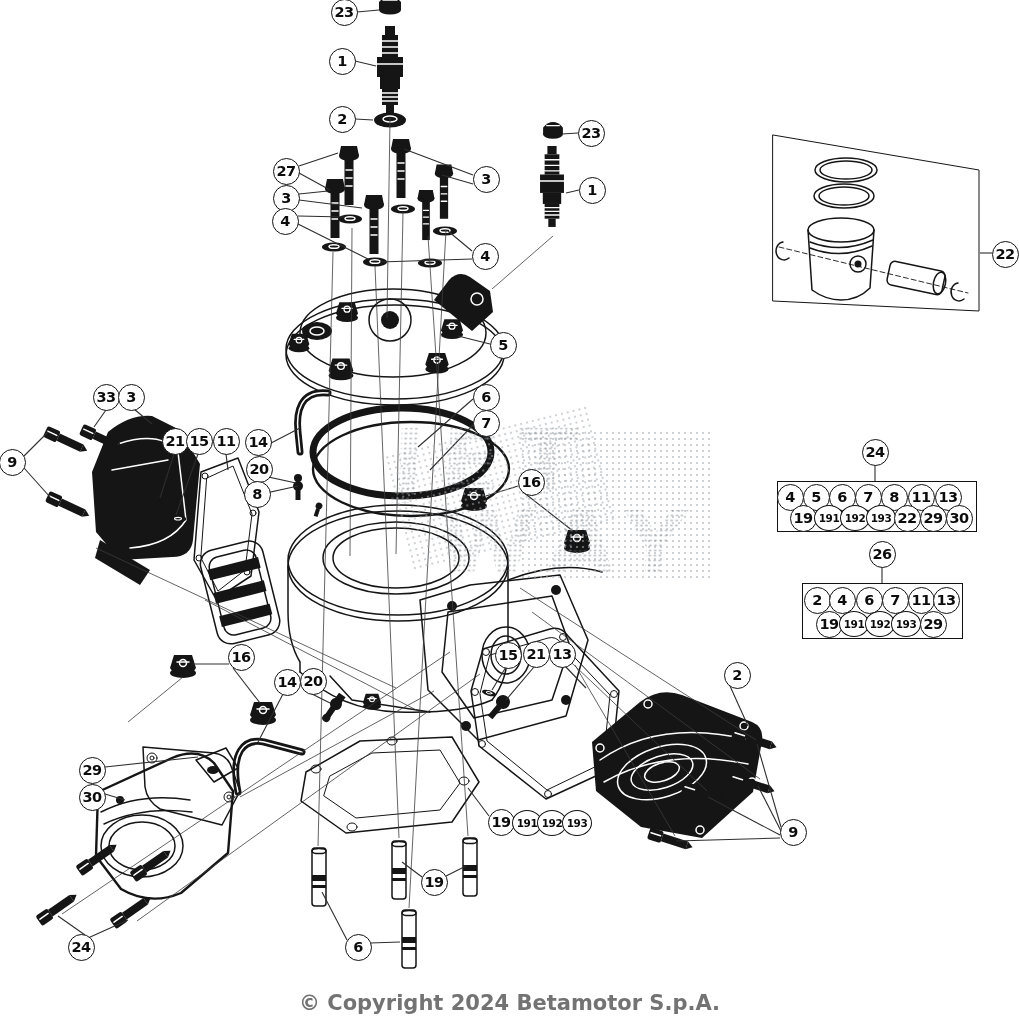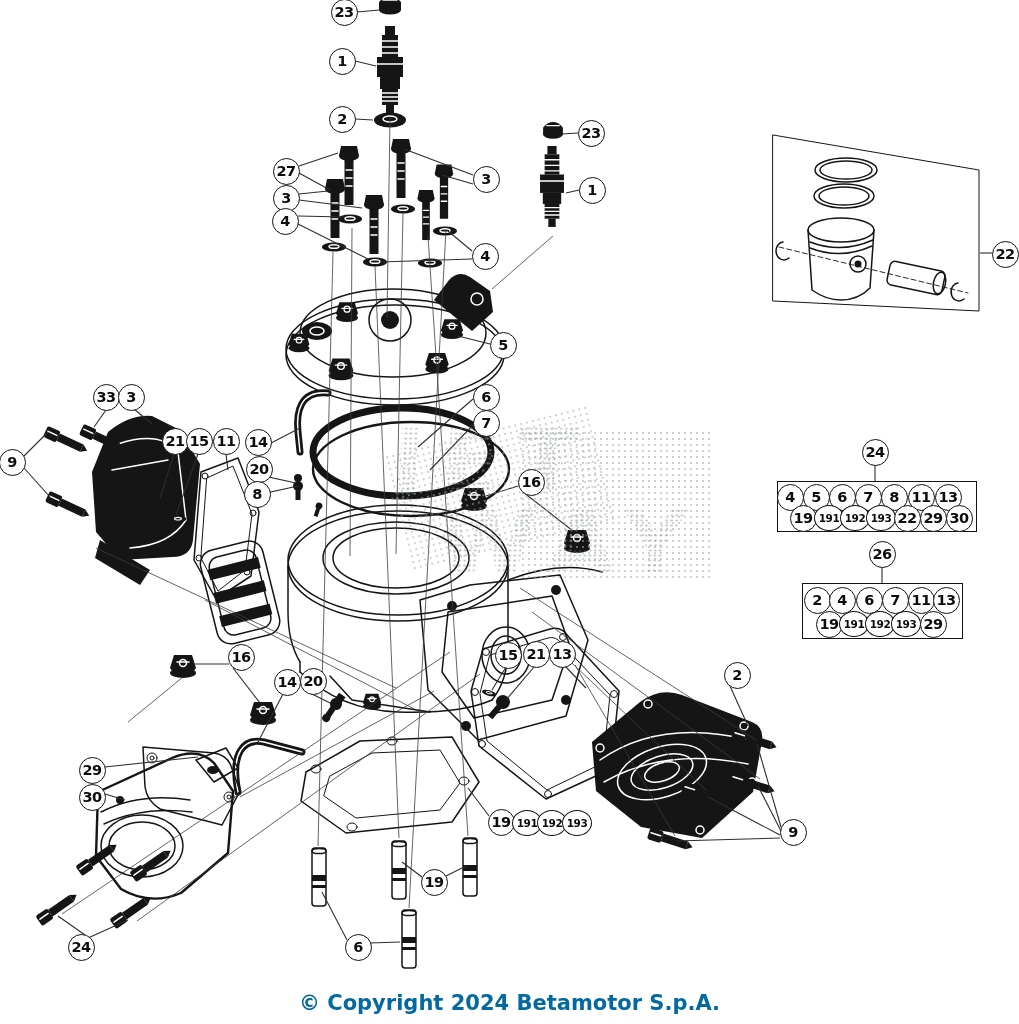--- a/index.html
+++ b/index.html
@@ -22,7 +22,7 @@
            font-weight:700;font-size:14.5px;letter-spacing:-.5px;z-index:5;}
   .balloon.b3{width:30px;height:26px;font-size:10.5px;}
   .gbox{position:absolute;box-sizing:border-box;border:1.7px solid #121212;background:#fff;z-index:4;}
-  .copyright{position:absolute;left:0;right:0;top:991px;text-align:center;font-size:21px;font-weight:700;color:#0369a1;}
+  .copyright{position:absolute;left:0;right:0;top:991px;text-align:center;font-size:21px;font-weight:700;color:#737373;}
   .watermark{position:absolute;left:392px;top:421px;width:370px;height:175px;opacity:.5;z-index:1;pointer-events:none;}
   .wm-line{font-weight:800;font-size:88px;line-height:82px;letter-spacing:16px;color:transparent;
            background-image:radial-gradient(#858b90 1px,transparent 1.35px);background-size:5px 5px;

